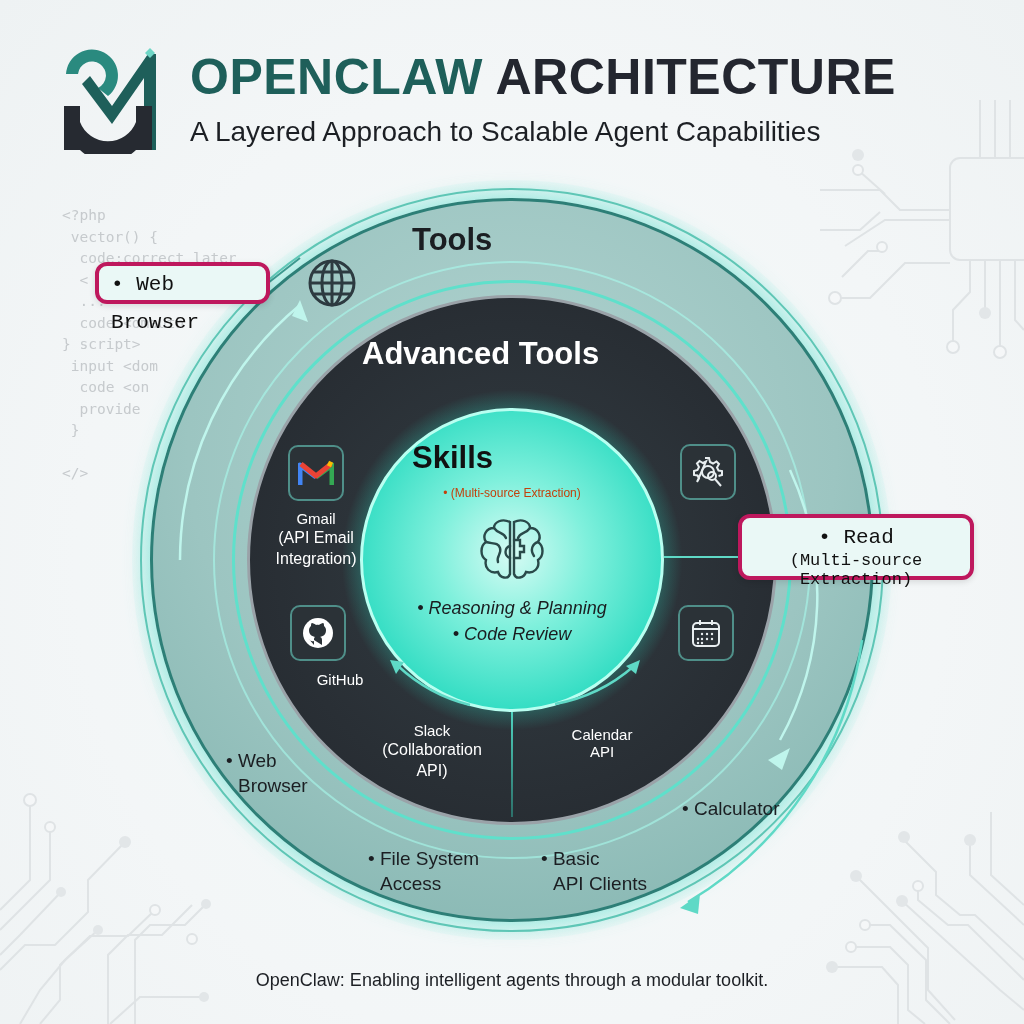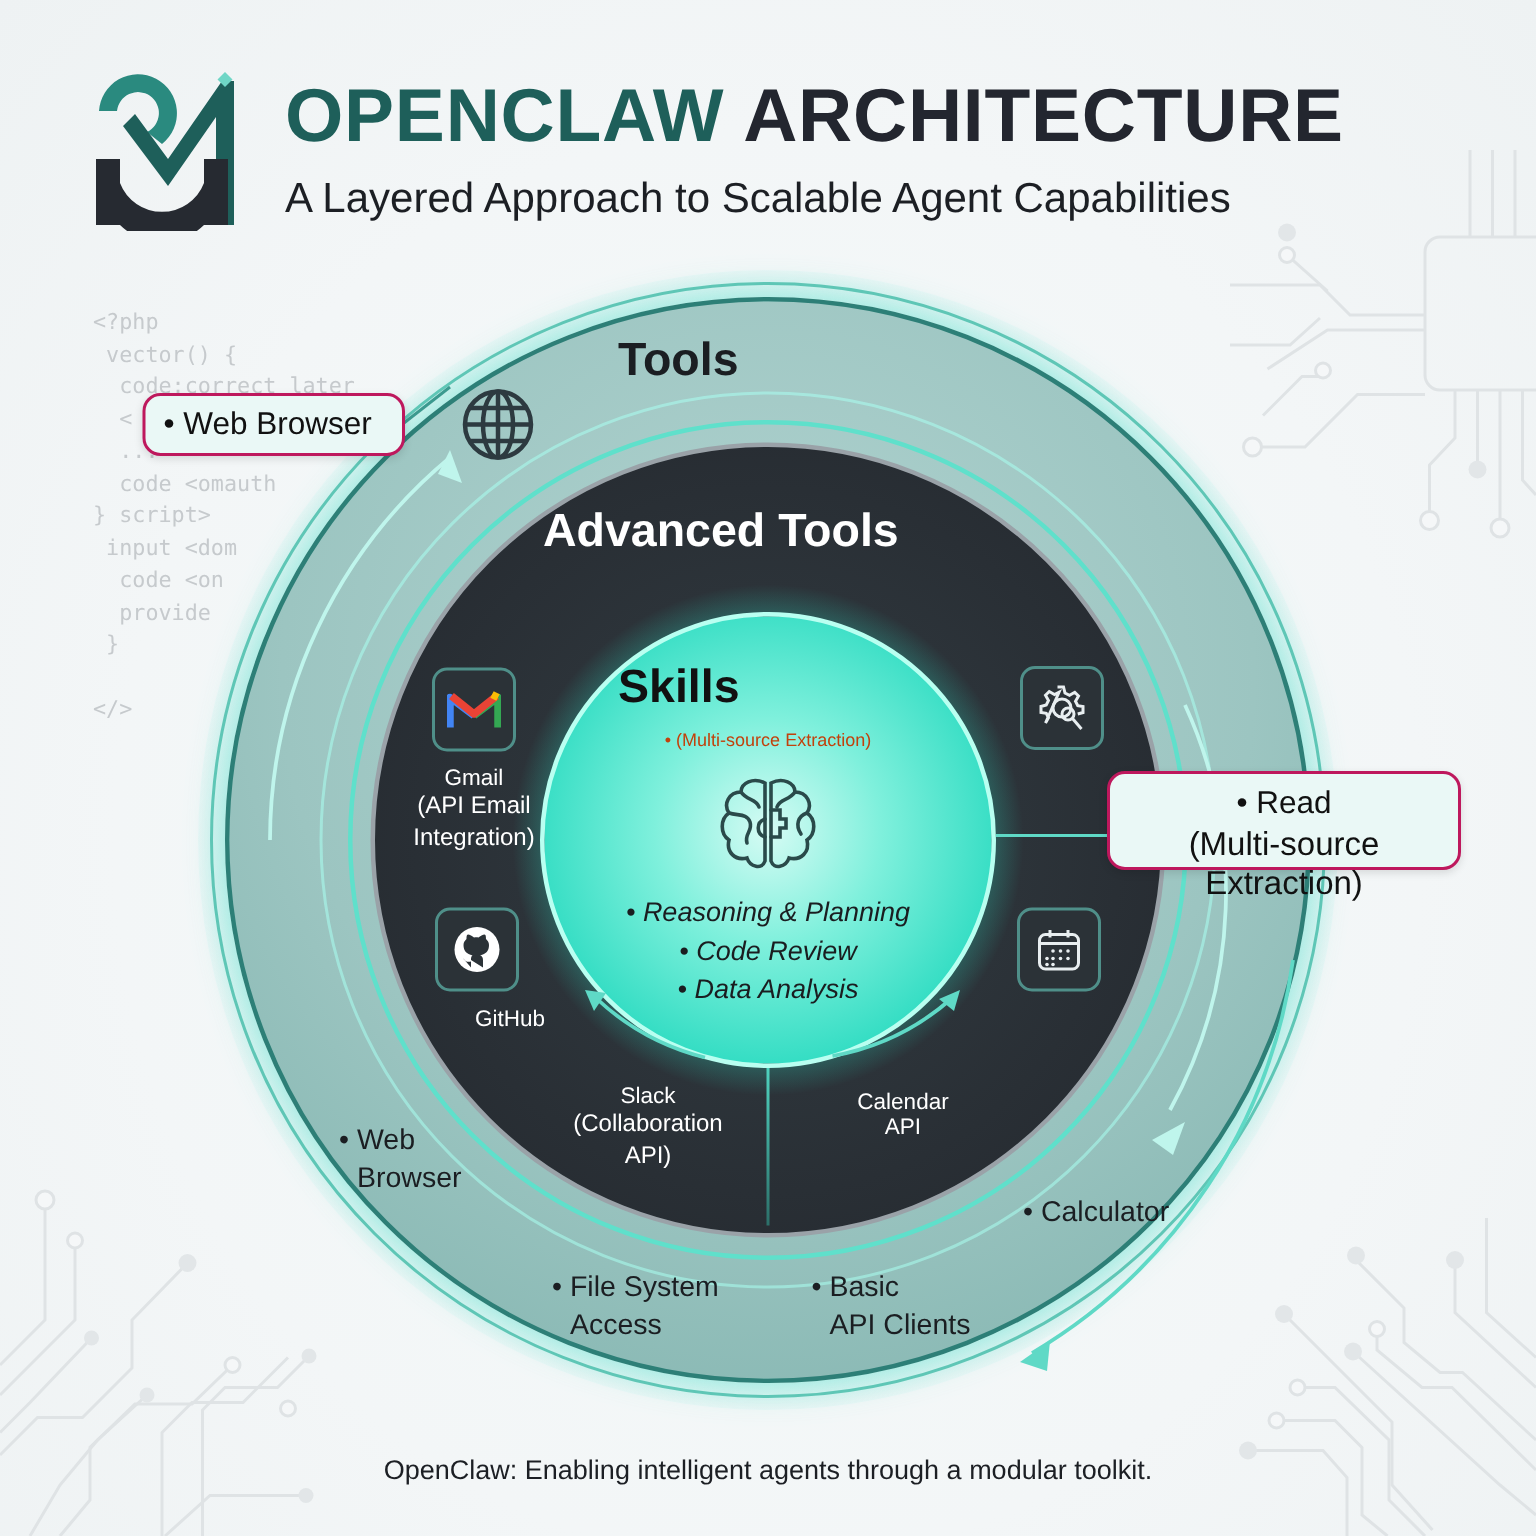--- a/index.html
+++ b/index.html
@@ -45,7 +45,7 @@
   .svc-sub{font-size:16px;line-height:21px;}
   .icon-box{width:56px;height:56px;border:2px solid #4f8f89;border-radius:10px;box-sizing:border-box;background:#2b3237;display:flex;align-items:center;justify-content:center;}
   .tool-item{font-size:19px;color:#1b1e22;line-height:25px;white-space:nowrap;}
-  .callout{background:#eaf8f6;border:2px solid #be185d;border-radius:12px;box-sizing:border-box;box-shadow:0 2px 6px rgba(0,0,0,0.12);color:#111;}
+  .callout{background:#eaf8f6;border:4px solid #be185d;border-radius:12px;box-sizing:border-box;box-shadow:0 2px 6px rgba(0,0,0,0.12);color:#111;font-family:Liberation Mono, monospace;}
   .callout-web{left:95px;top:262px;width:175px;height:42px;font-size:21px;line-height:38px;padding-left:12px;}
   .callout-read{left:738px;top:514px;width:236px;height:66px;text-align:center;}
   .callout-read .l1{font-size:21px;margin-top:8px;}

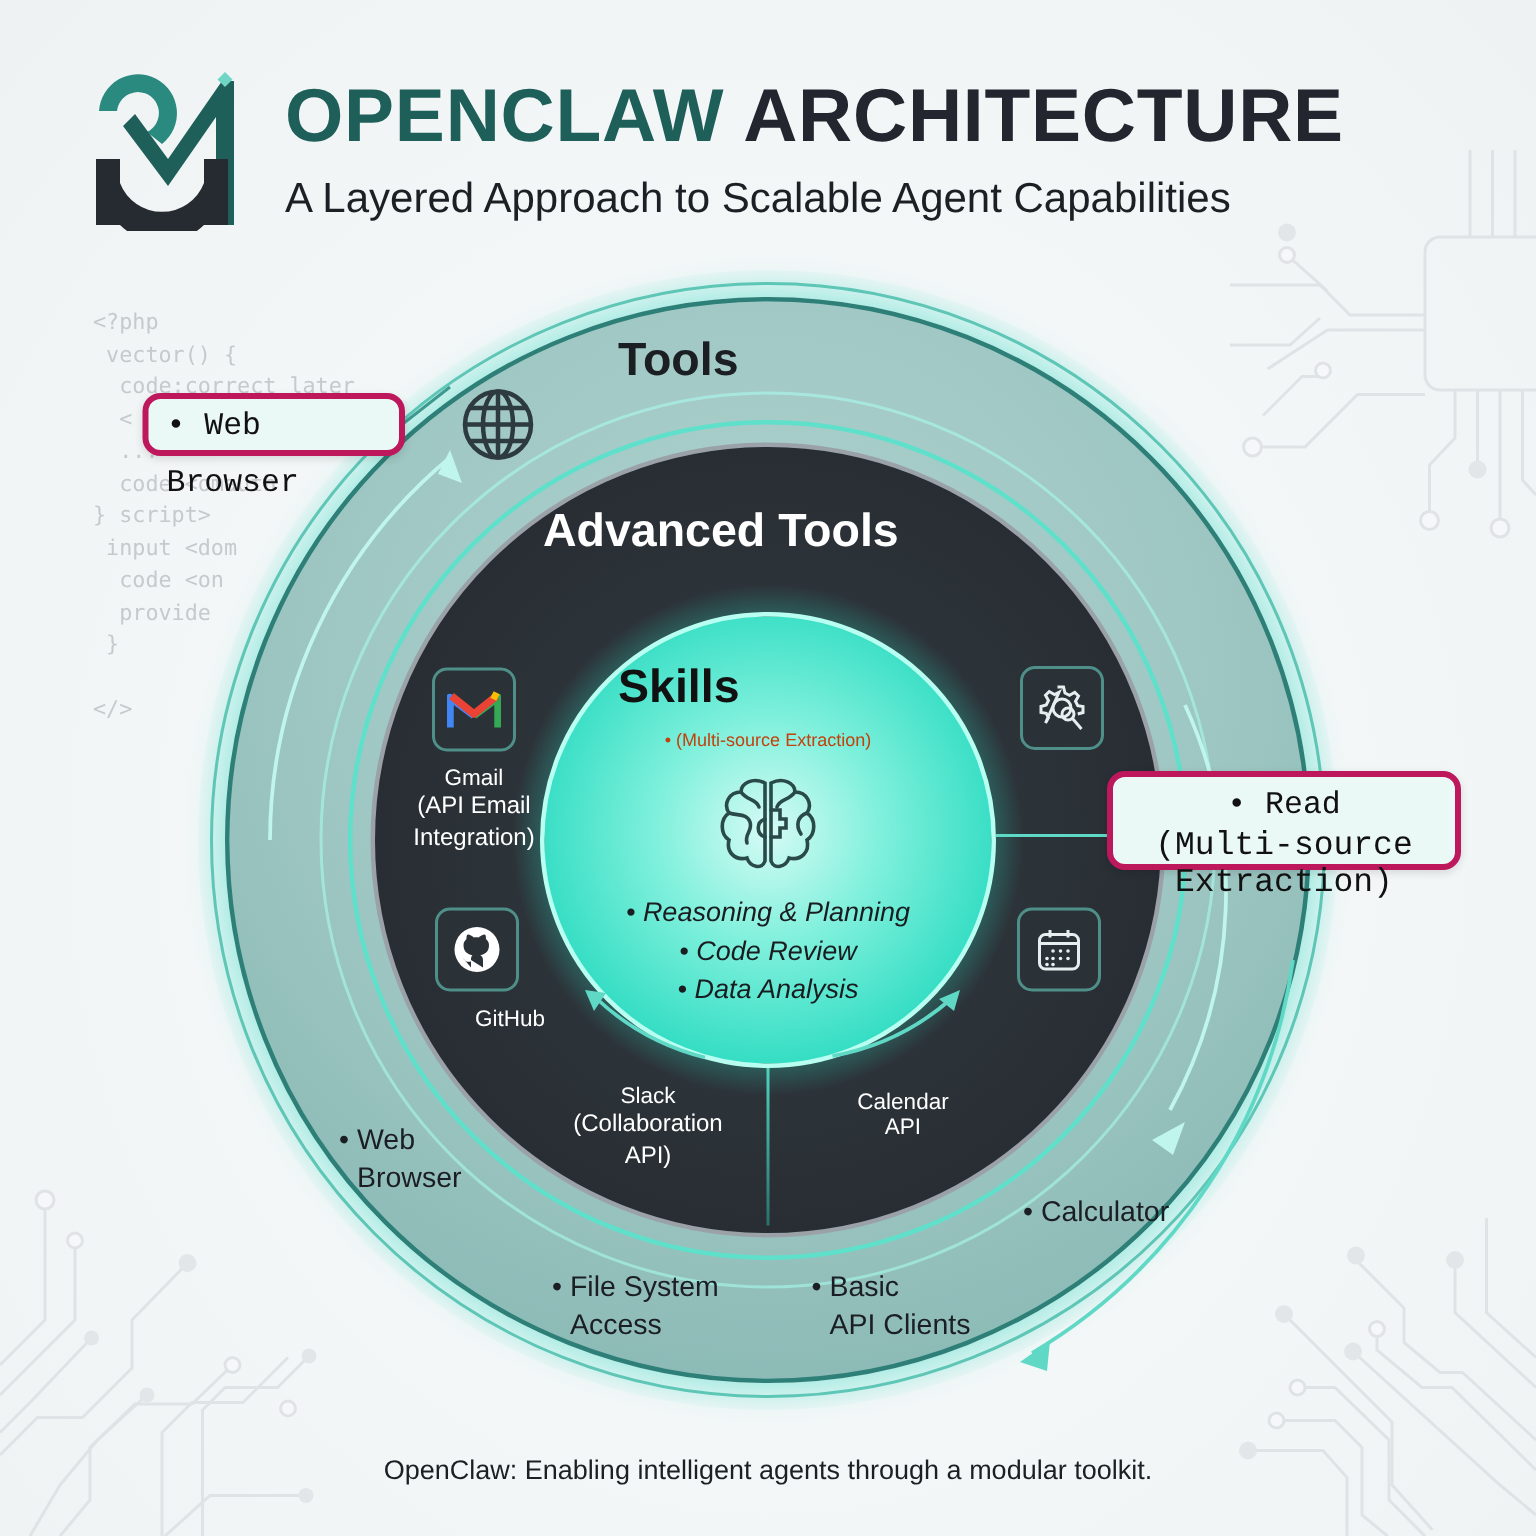--- a/index.html
+++ b/index.html
@@ -49,7 +49,7 @@
   .callout-web{left:95px;top:262px;width:175px;height:42px;font-size:21px;line-height:38px;padding-left:12px;}
   .callout-read{left:738px;top:514px;width:236px;height:66px;text-align:center;}
   .callout-read .l1{font-size:21px;margin-top:8px;}
-  .callout-read .l2{font-size:22px;margin-top:2px;}
+  .callout-read .l2{font-size:17px;margin-top:2px;}
   .footer{left:0;top:970px;width:1024px;text-align:center;font-size:18px;color:#1c1f24;}
   svg{display:block;}
 </style>

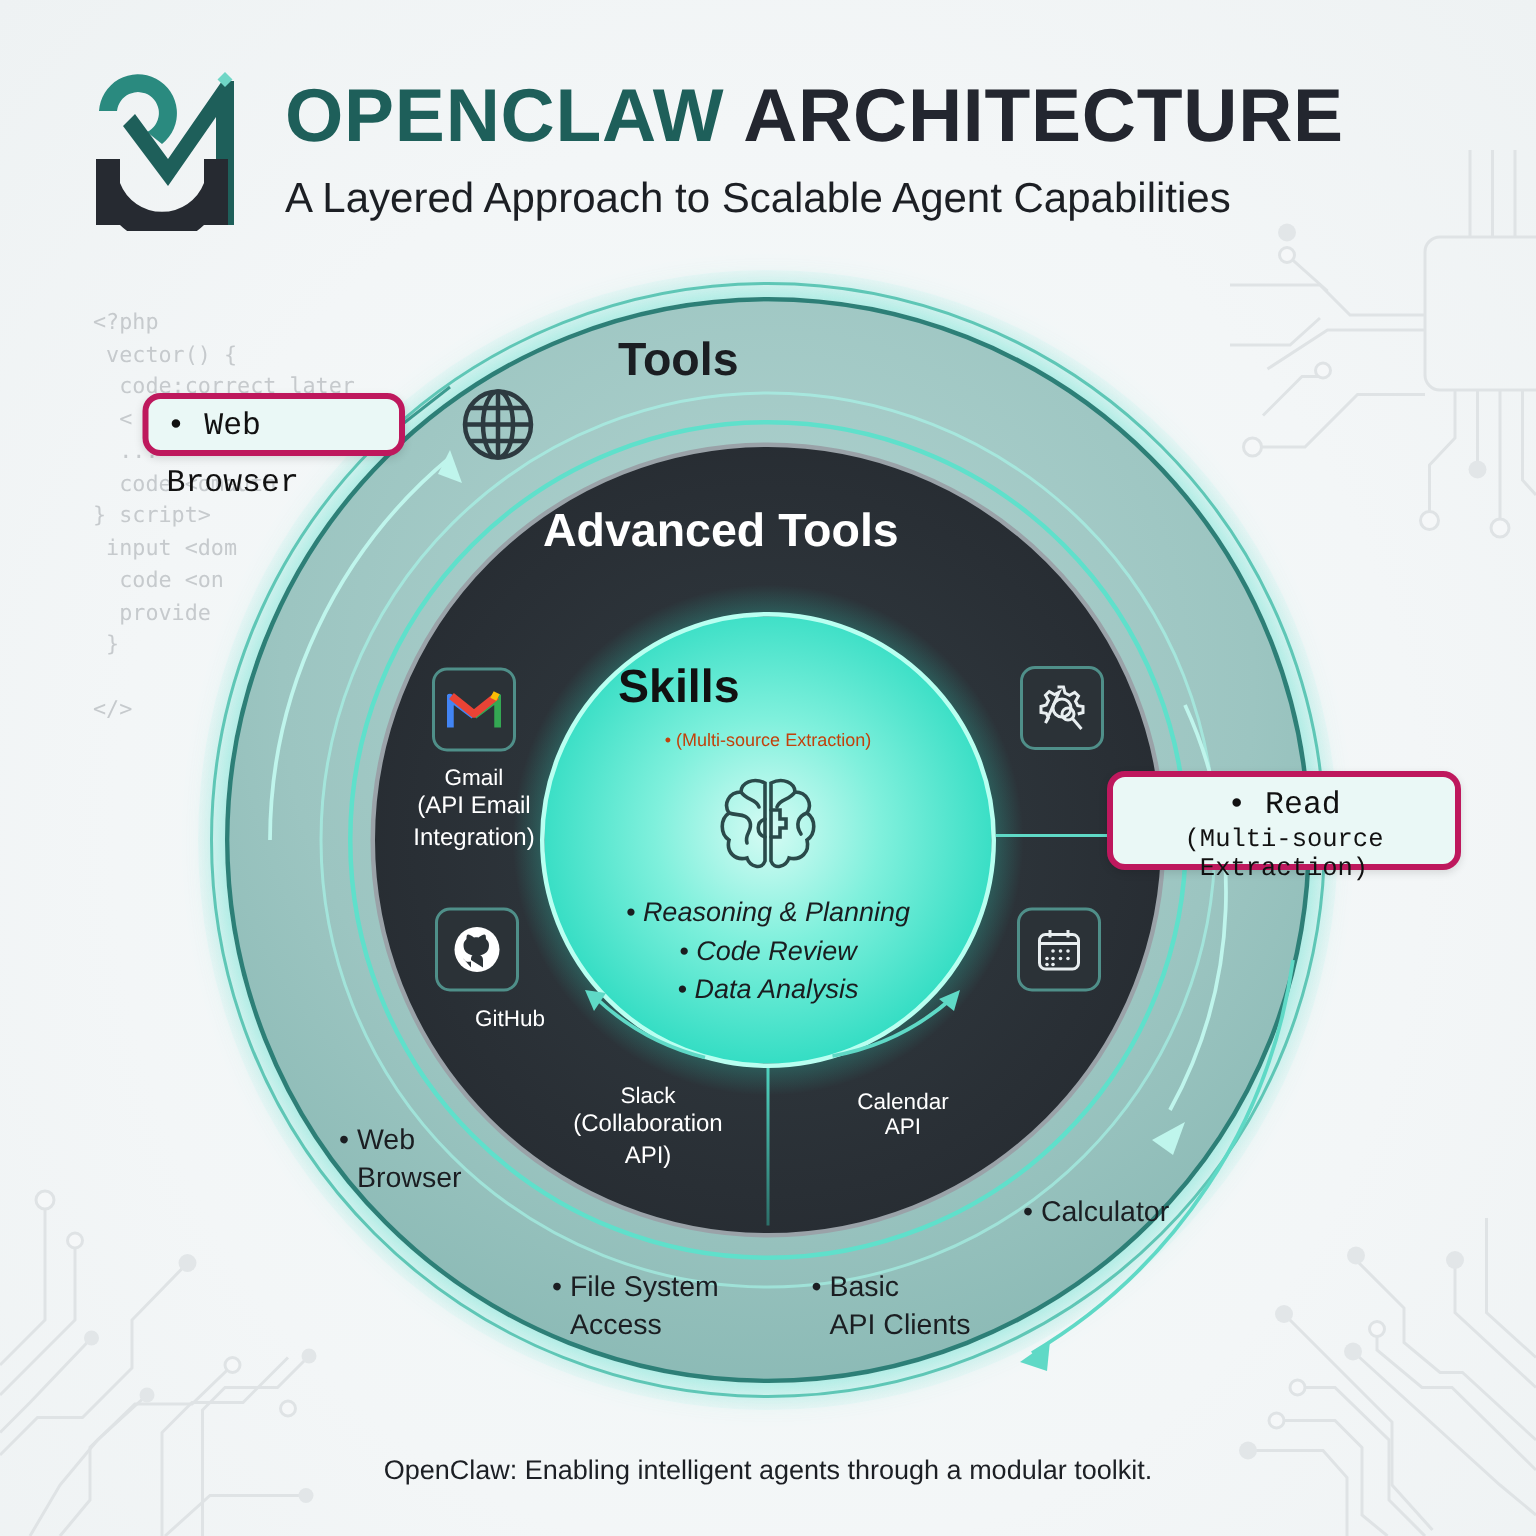--- a/index.html
+++ b/index.html
@@ -203,7 +203,6 @@
 <div class="abs skills-list">
   <div>• Reasoning &amp; Planning</div>
   <div>• Code Review</div>
-  <div>• Data Analysis</div>
 </div>
 
 <div class="abs icon-box" style="left:288px;top:445px;">

